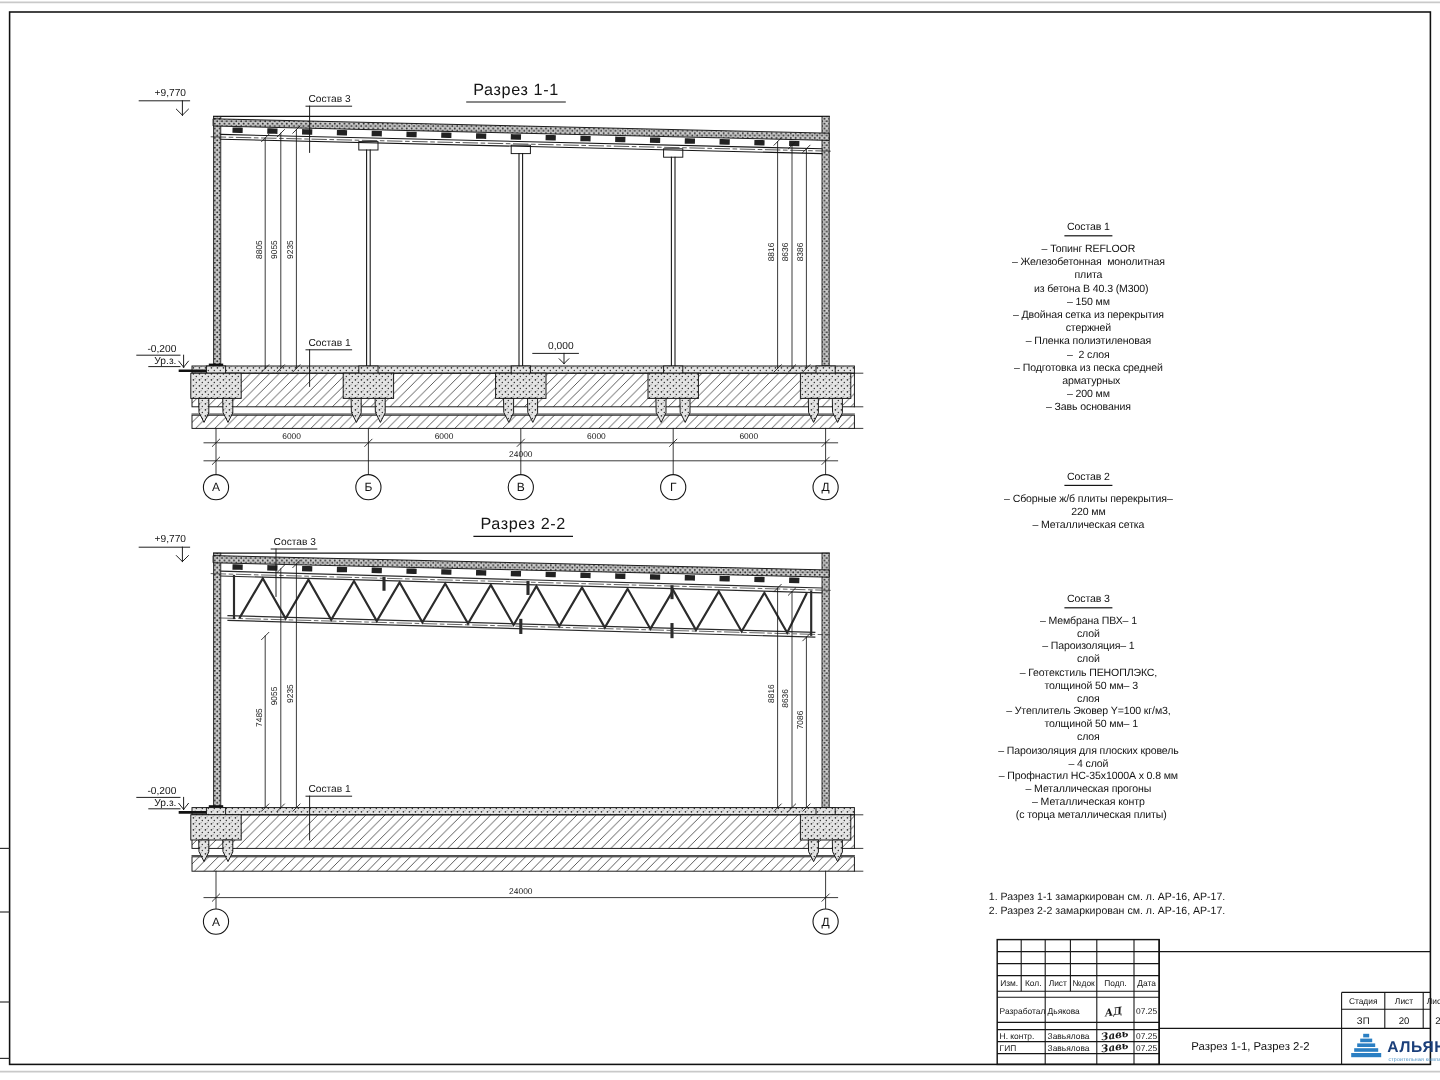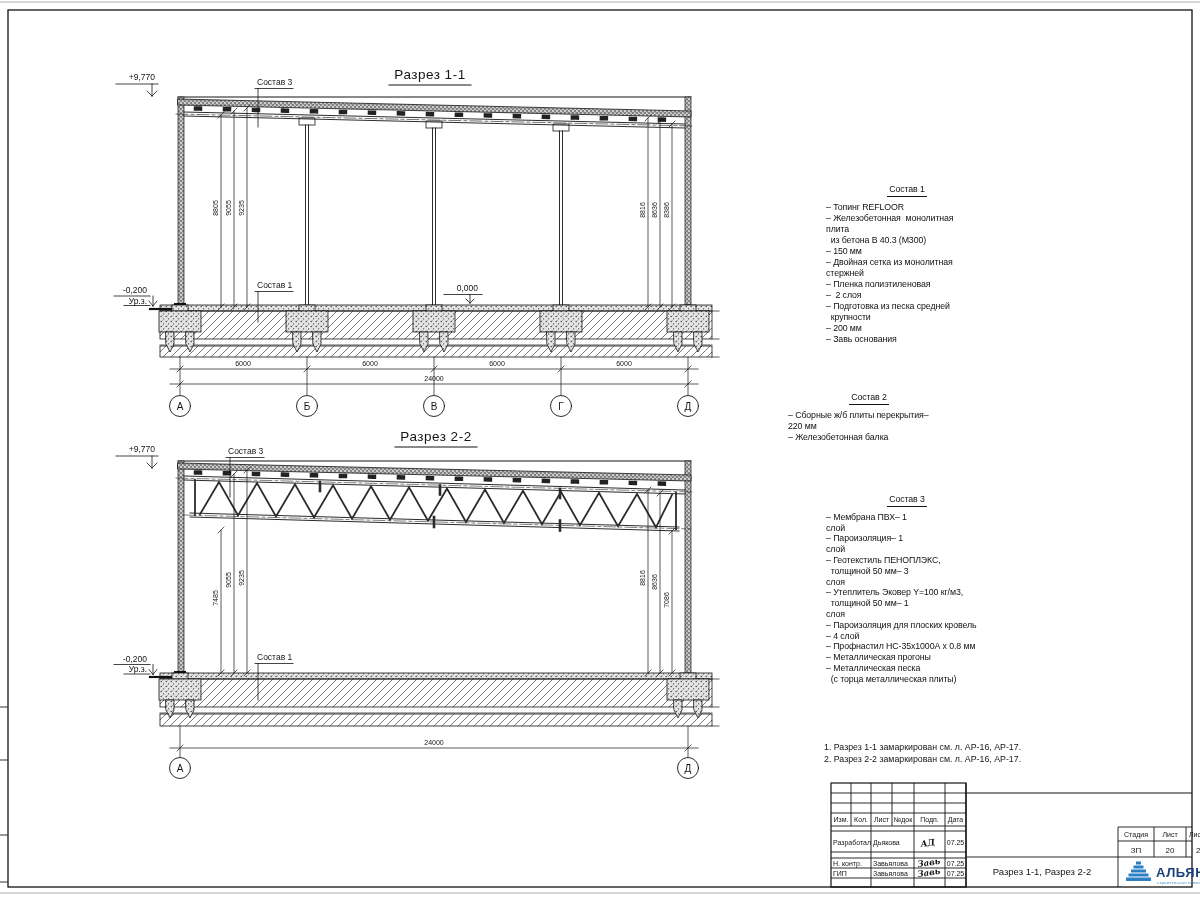--- a/index.html
+++ b/index.html
@@ -20,7 +20,7 @@
   .notes{position:absolute;width:162px;font-size:8.8px;line-height:11px;letter-spacing:-0.1px;}
   .nhead{text-align:center;margin-bottom:5px;}
   .nhead span{display:inline-block;border-bottom:1px solid #151515;padding:0 2px 1px 2px;}
-  .nline{display:flex;justify-content:flex-start;}
+  .nline{display:flex;justify-content:center;}
   .nl{white-space:pre;}
   .nr{white-space:pre;}
 </style>

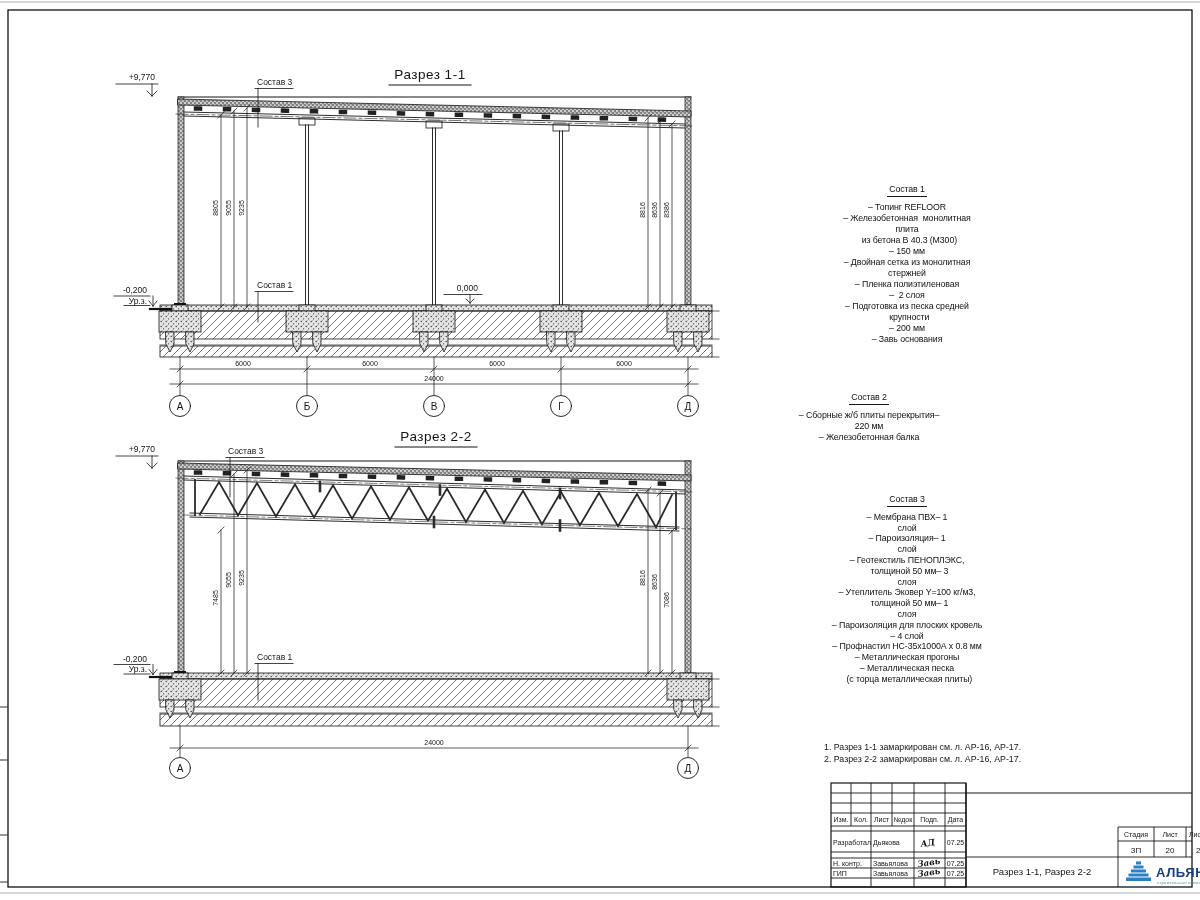--- a/index.html
+++ b/index.html
@@ -463,7 +463,7 @@
         <span class="nr"></span>
       </div>
       <div class="nline">
-        <span class="nl">– Двойная сетка из монолитная</span>
+        <span class="nl">– Двойная сетка из перекрытия</span>
         <span class="nr"></span>
       </div>
       <div class="nline">

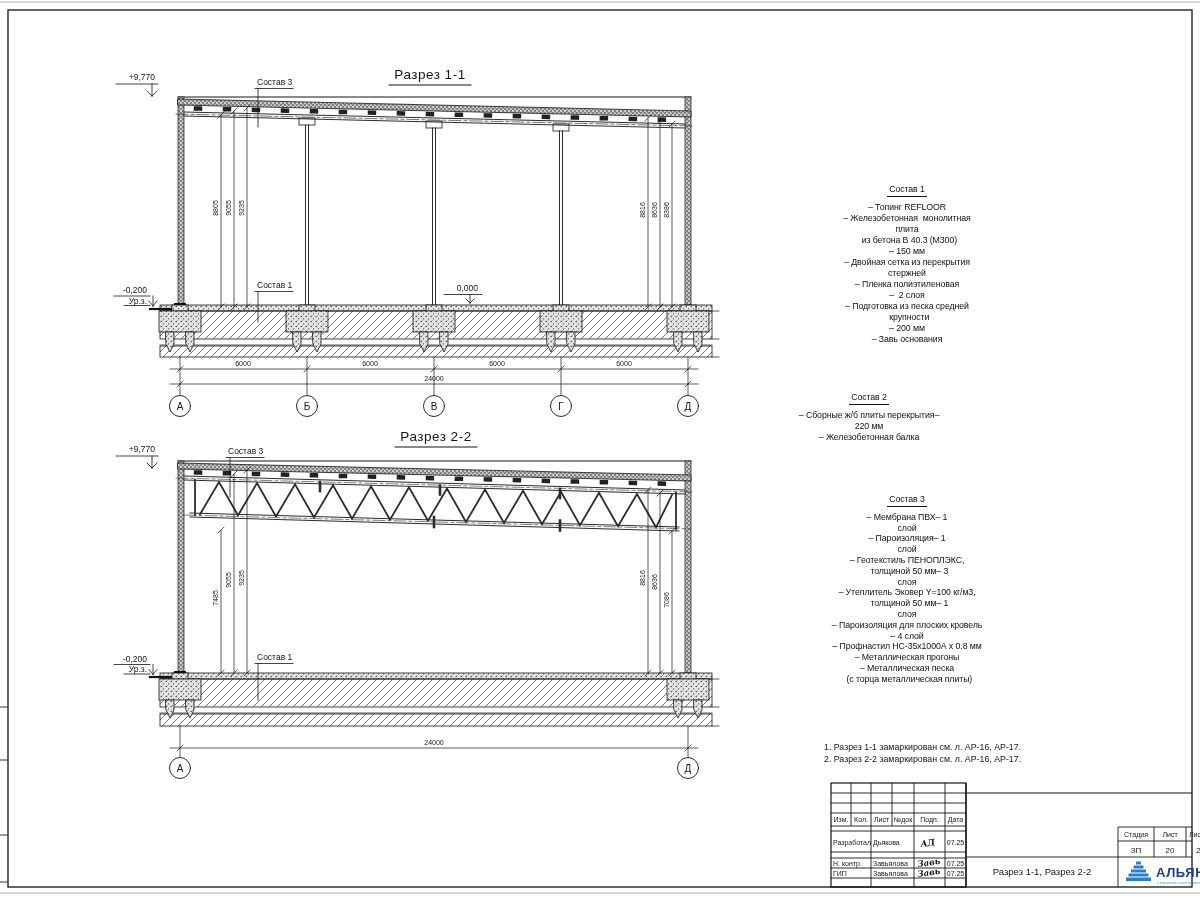--- a/index.html
+++ b/index.html
@@ -483,7 +483,7 @@
         <span class="nr"></span>
       </div>
       <div class="nline">
-        <span class="nl">  крупности</span>
+        <span class="nl">  арматурных</span>
         <span class="nr"></span>
       </div>
       <div class="nline">

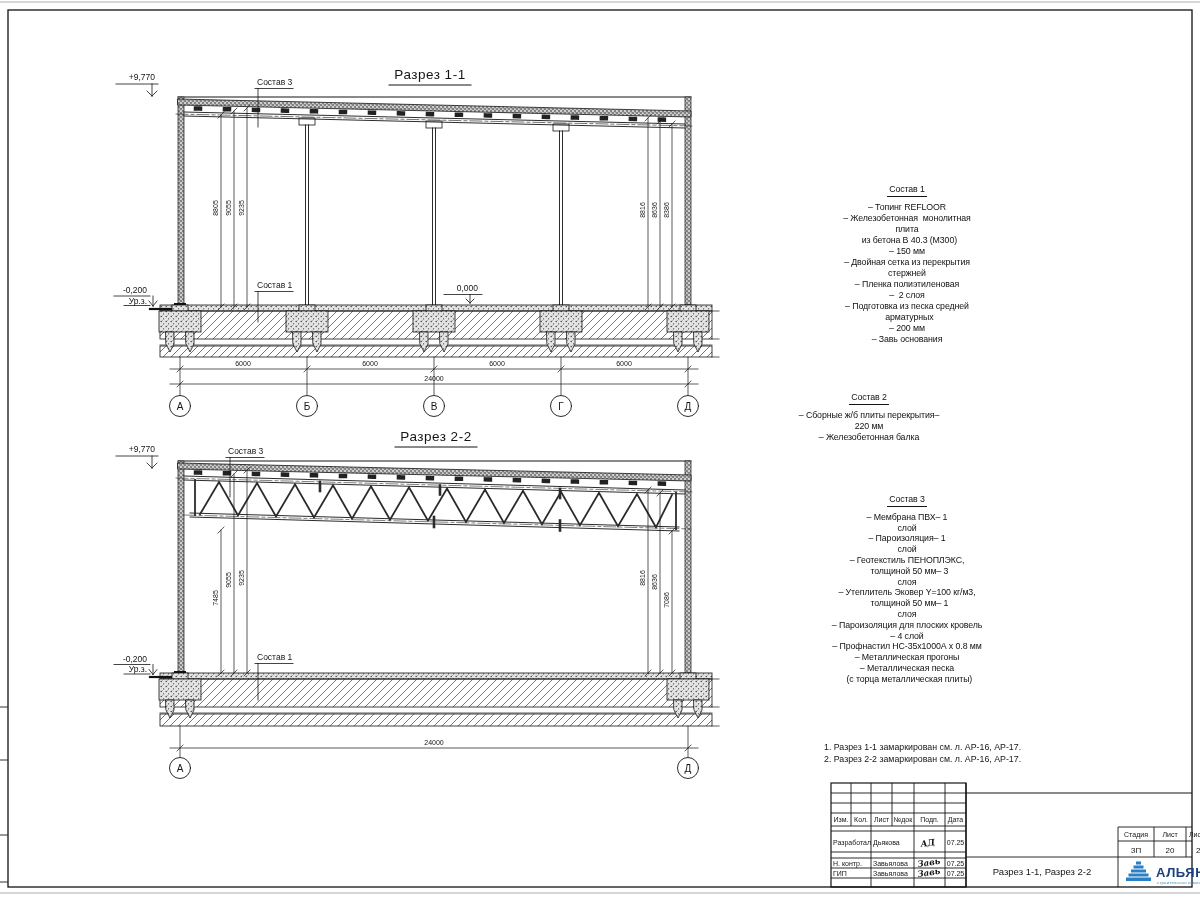--- a/index.html
+++ b/index.html
@@ -497,7 +497,7 @@
     </div>
 </div>
 
-<div class="notes" style="left:788px;top:392px;">
+<div class="notes" style="left:826px;top:392px;">
   <div class="nhead"><span>Состав 2</span></div>
   <div>
 

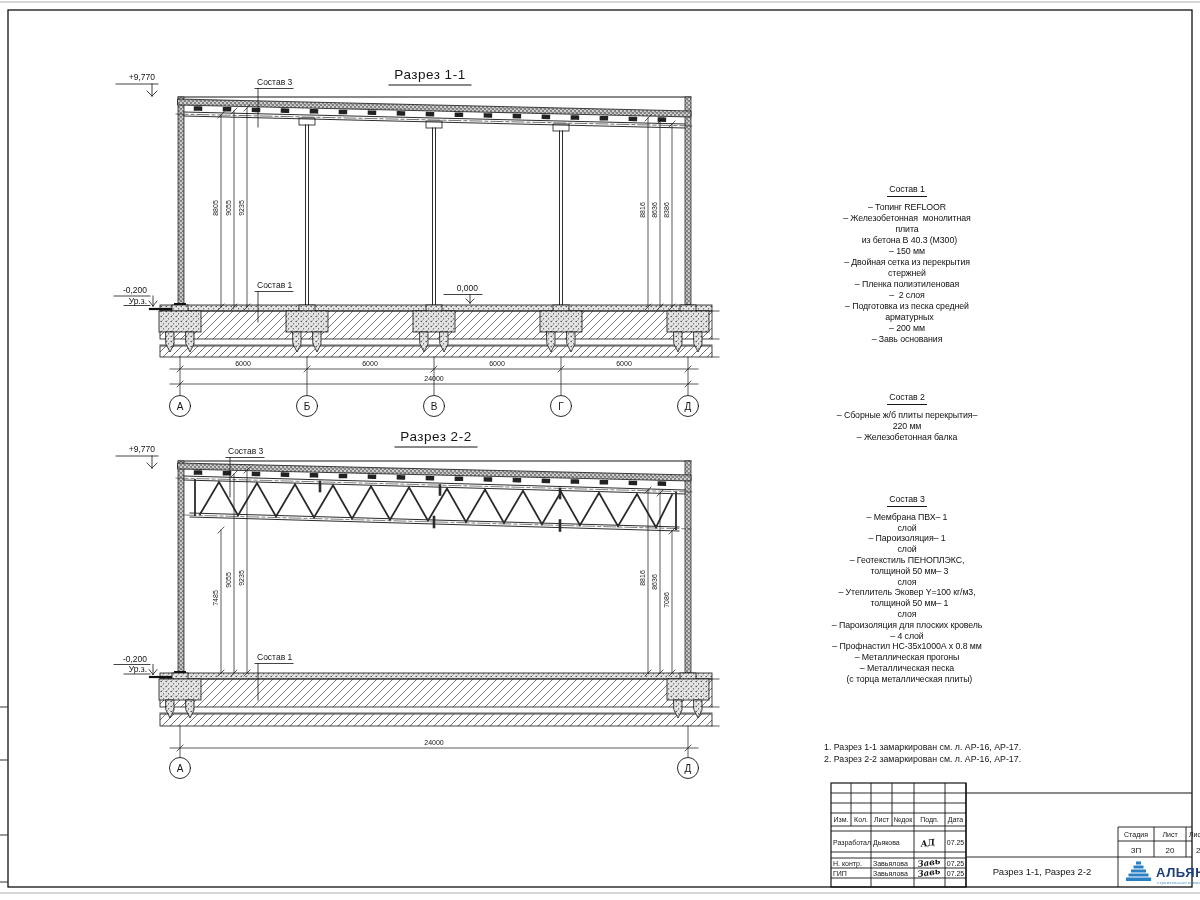--- a/index.html
+++ b/index.html
@@ -510,7 +510,7 @@
         <span class="nr"></span>
       </div>
       <div class="nline">
-        <span class="nl">– Железобетонная балка</span>
+        <span class="nl">– Металлическая сетка</span>
         <span class="nr"></span>
       </div>
     </div>

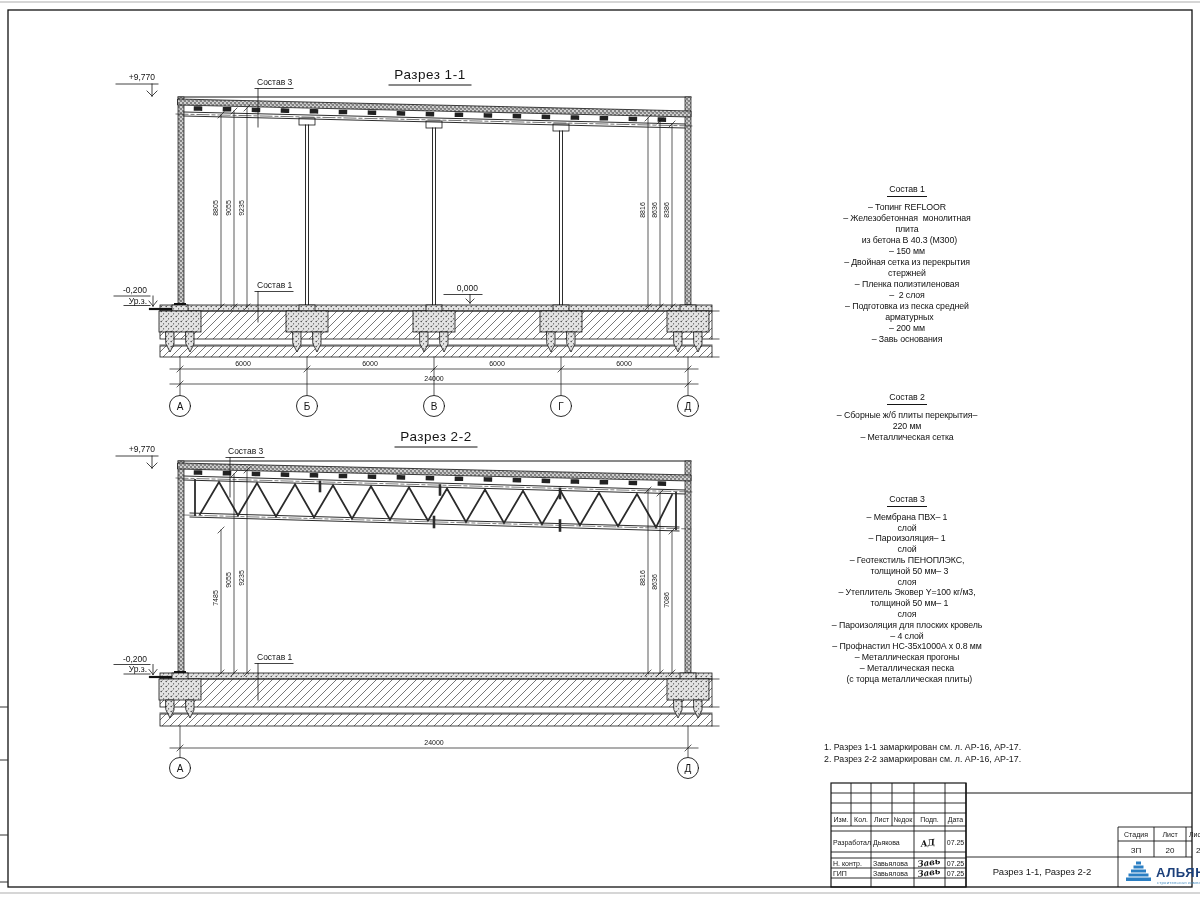--- a/index.html
+++ b/index.html
@@ -577,7 +577,7 @@
         <span class="nr"></span>
       </div>
       <div class="nline">
-        <span class="nl">– Металлическая песка</span>
+        <span class="nl">– Металлическая контр</span>
         <span class="nr"></span>
       </div>
       <div class="nline">

